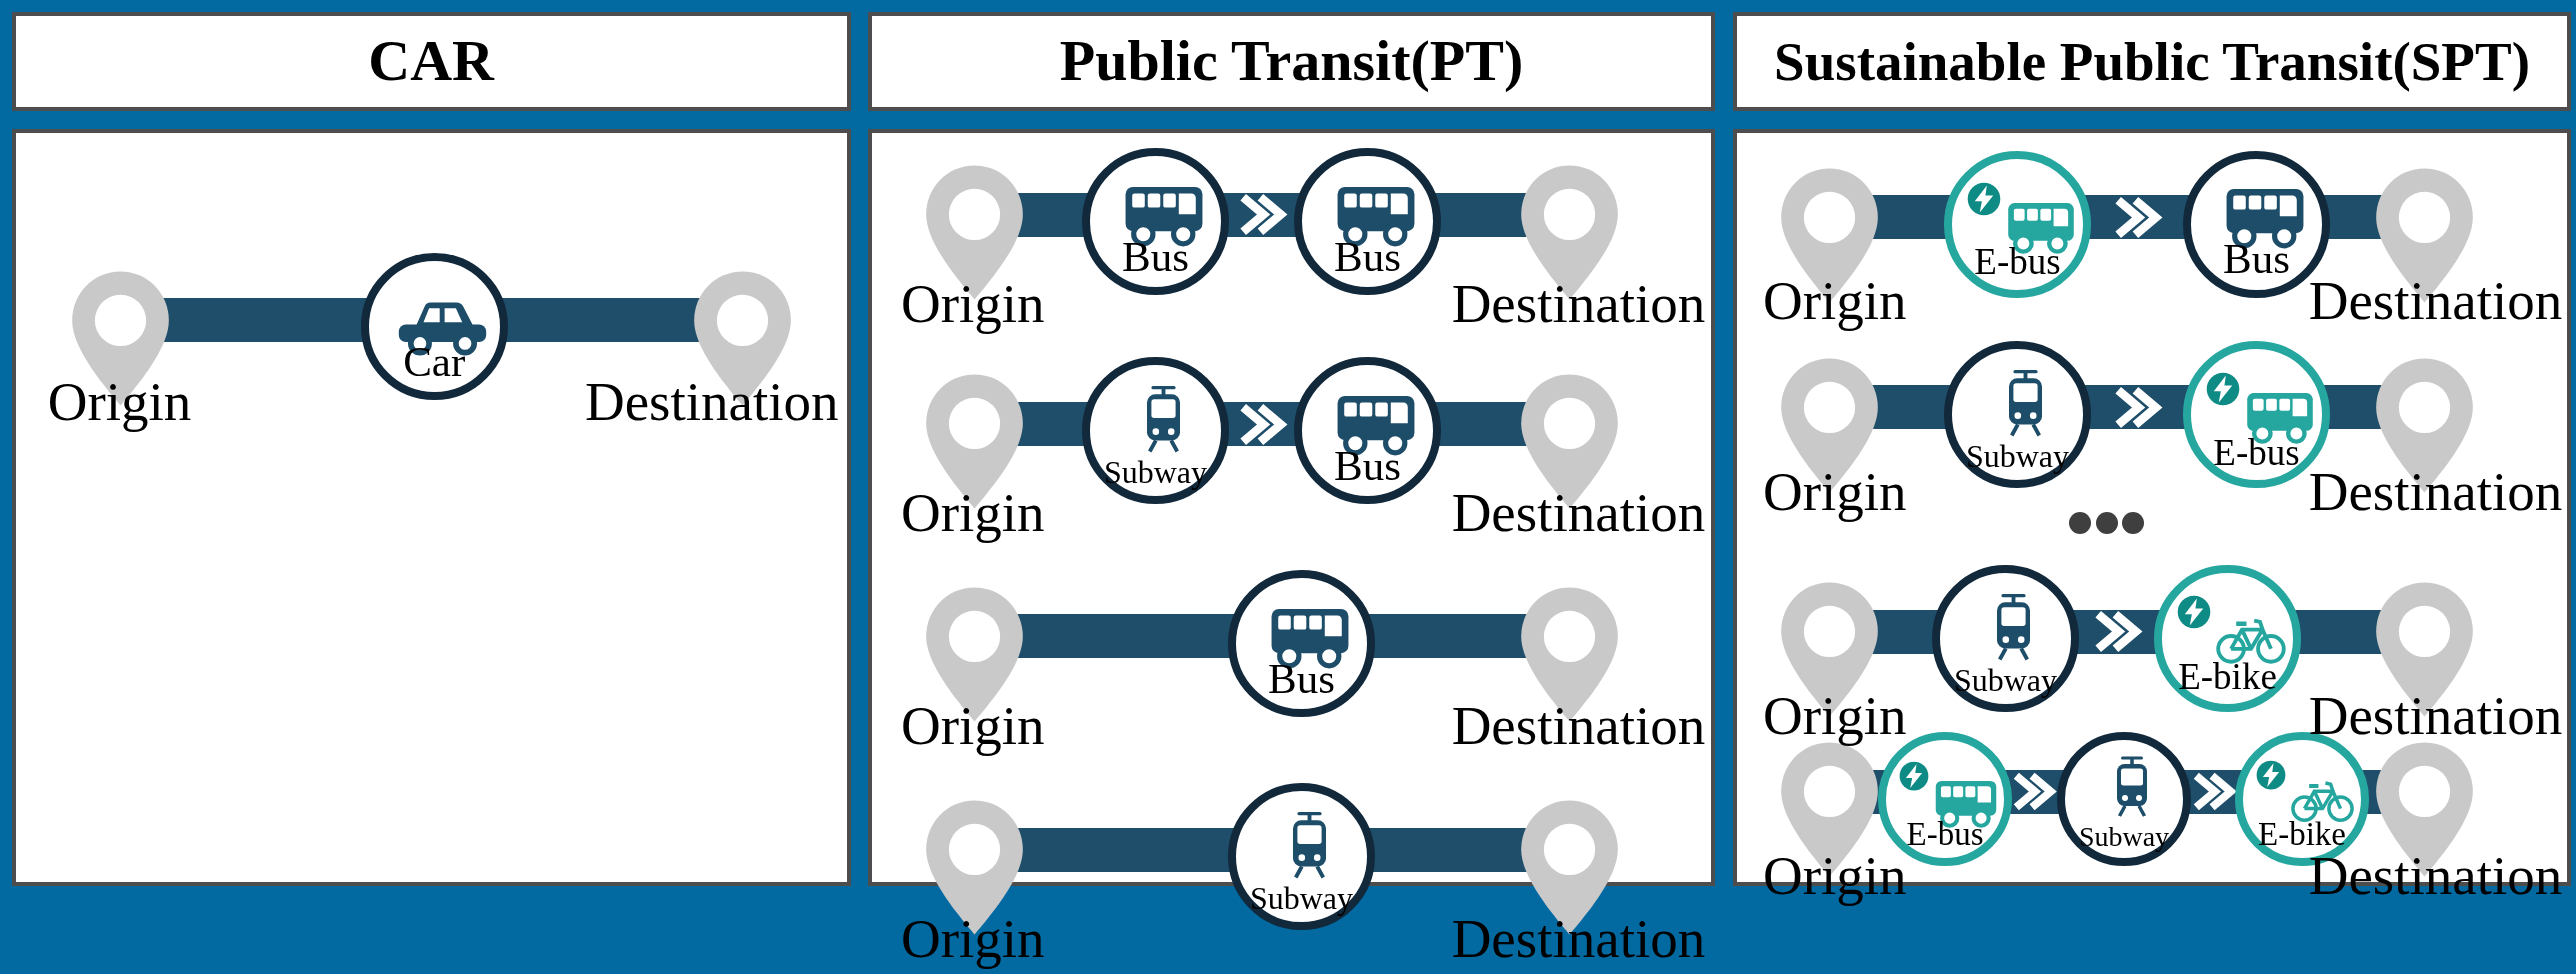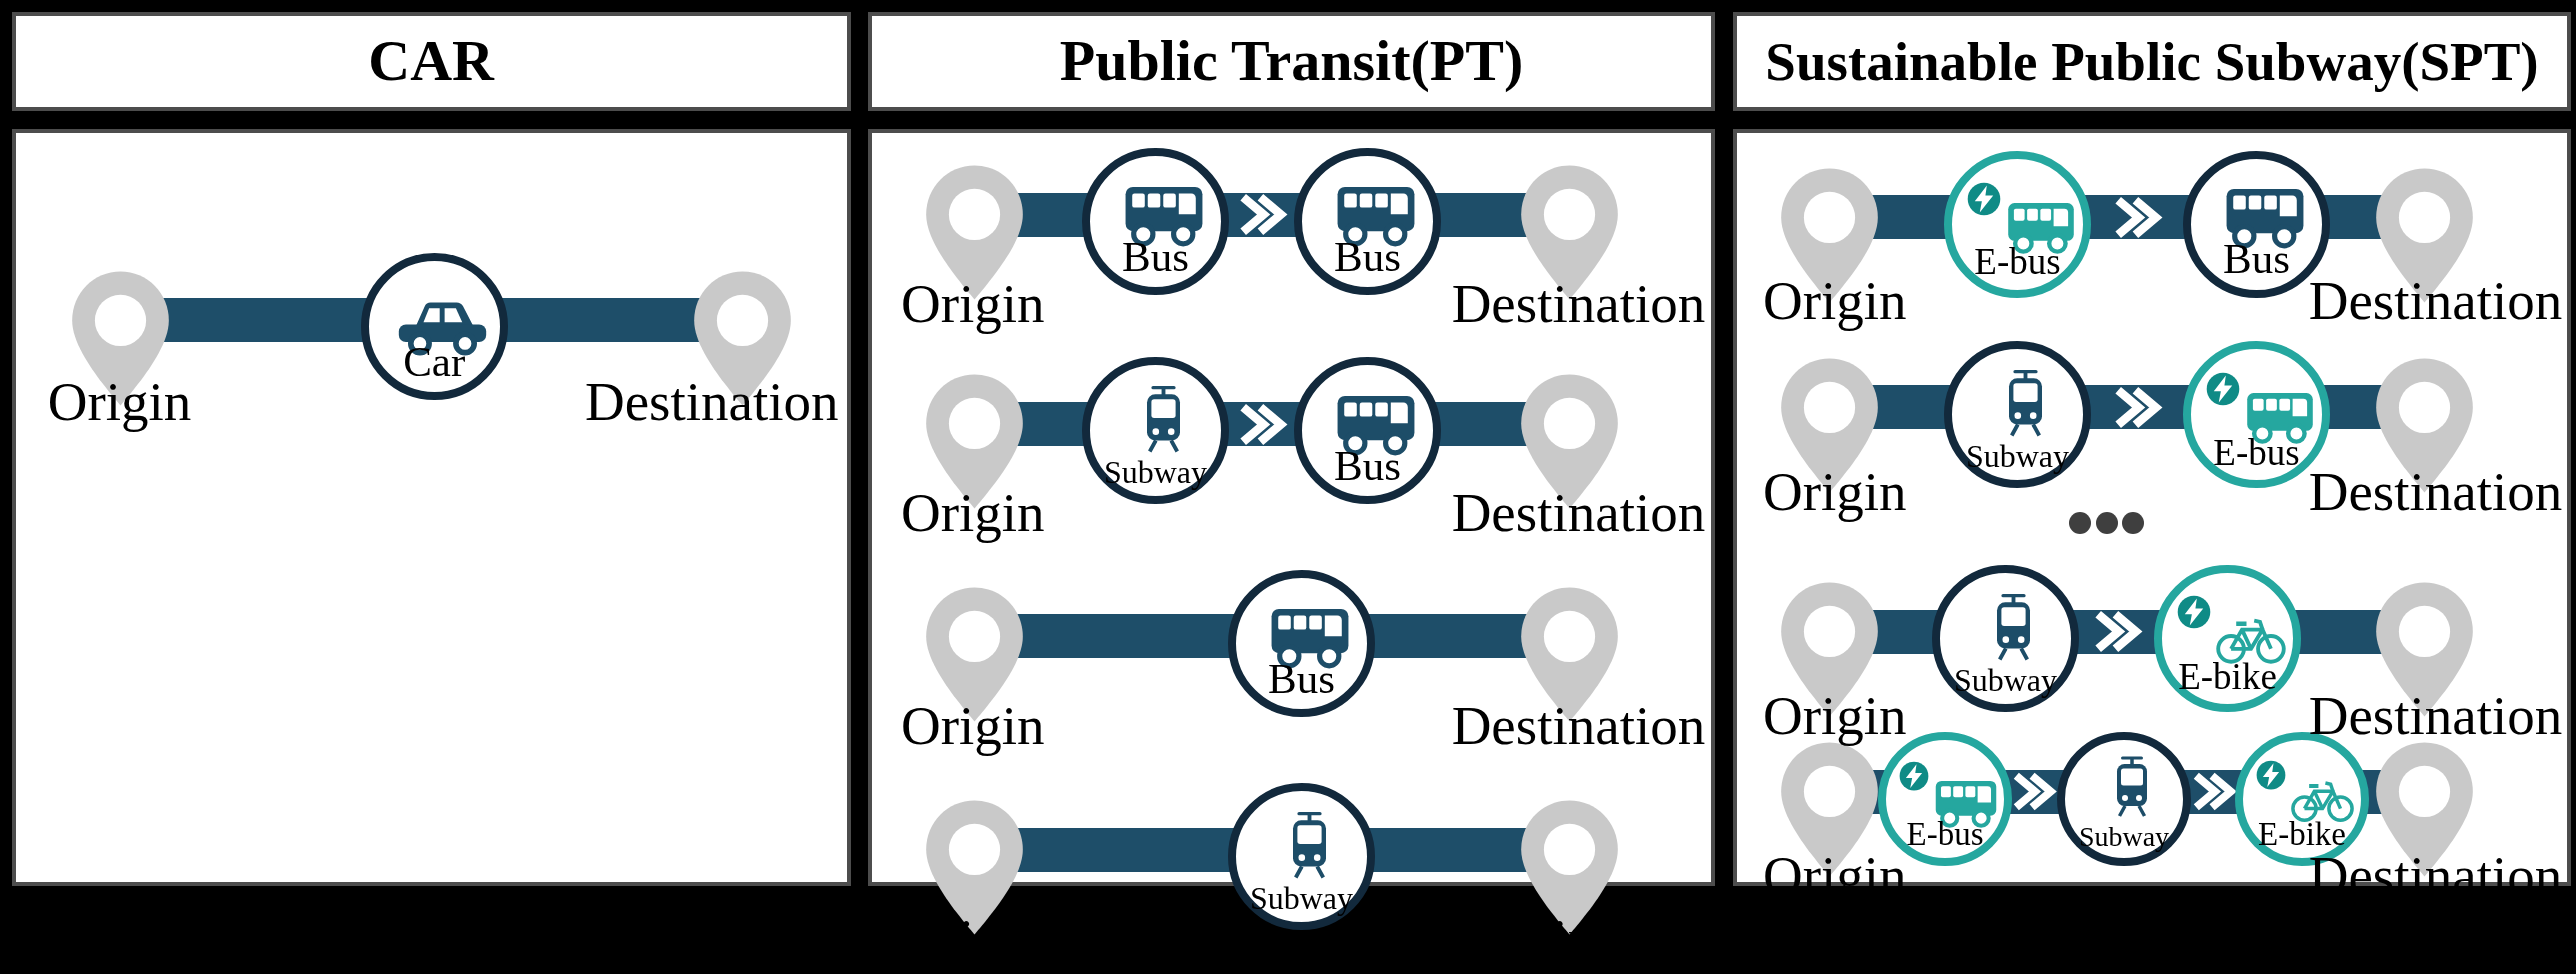--- a/index.html
+++ b/index.html
@@ -3,7 +3,7 @@
 <meta charset="utf-8">
 <style>
   html,body{margin:0;padding:0;background:#fff;}
-  .page{position:relative;width:2576px;height:975px;background:#000000;overflow:hidden;
+  .page{position:relative;width:2576px;height:975px;background:#0369a1;overflow:hidden;
         font-family:"Liberation Serif","DejaVu Serif",serif;color:#000;}
   .hbox{position:absolute;top:11.7px;height:99px;background:#fff;border:4.7px solid #4d4d4d;
         box-sizing:border-box;display:flex;align-items:center;justify-content:center;}

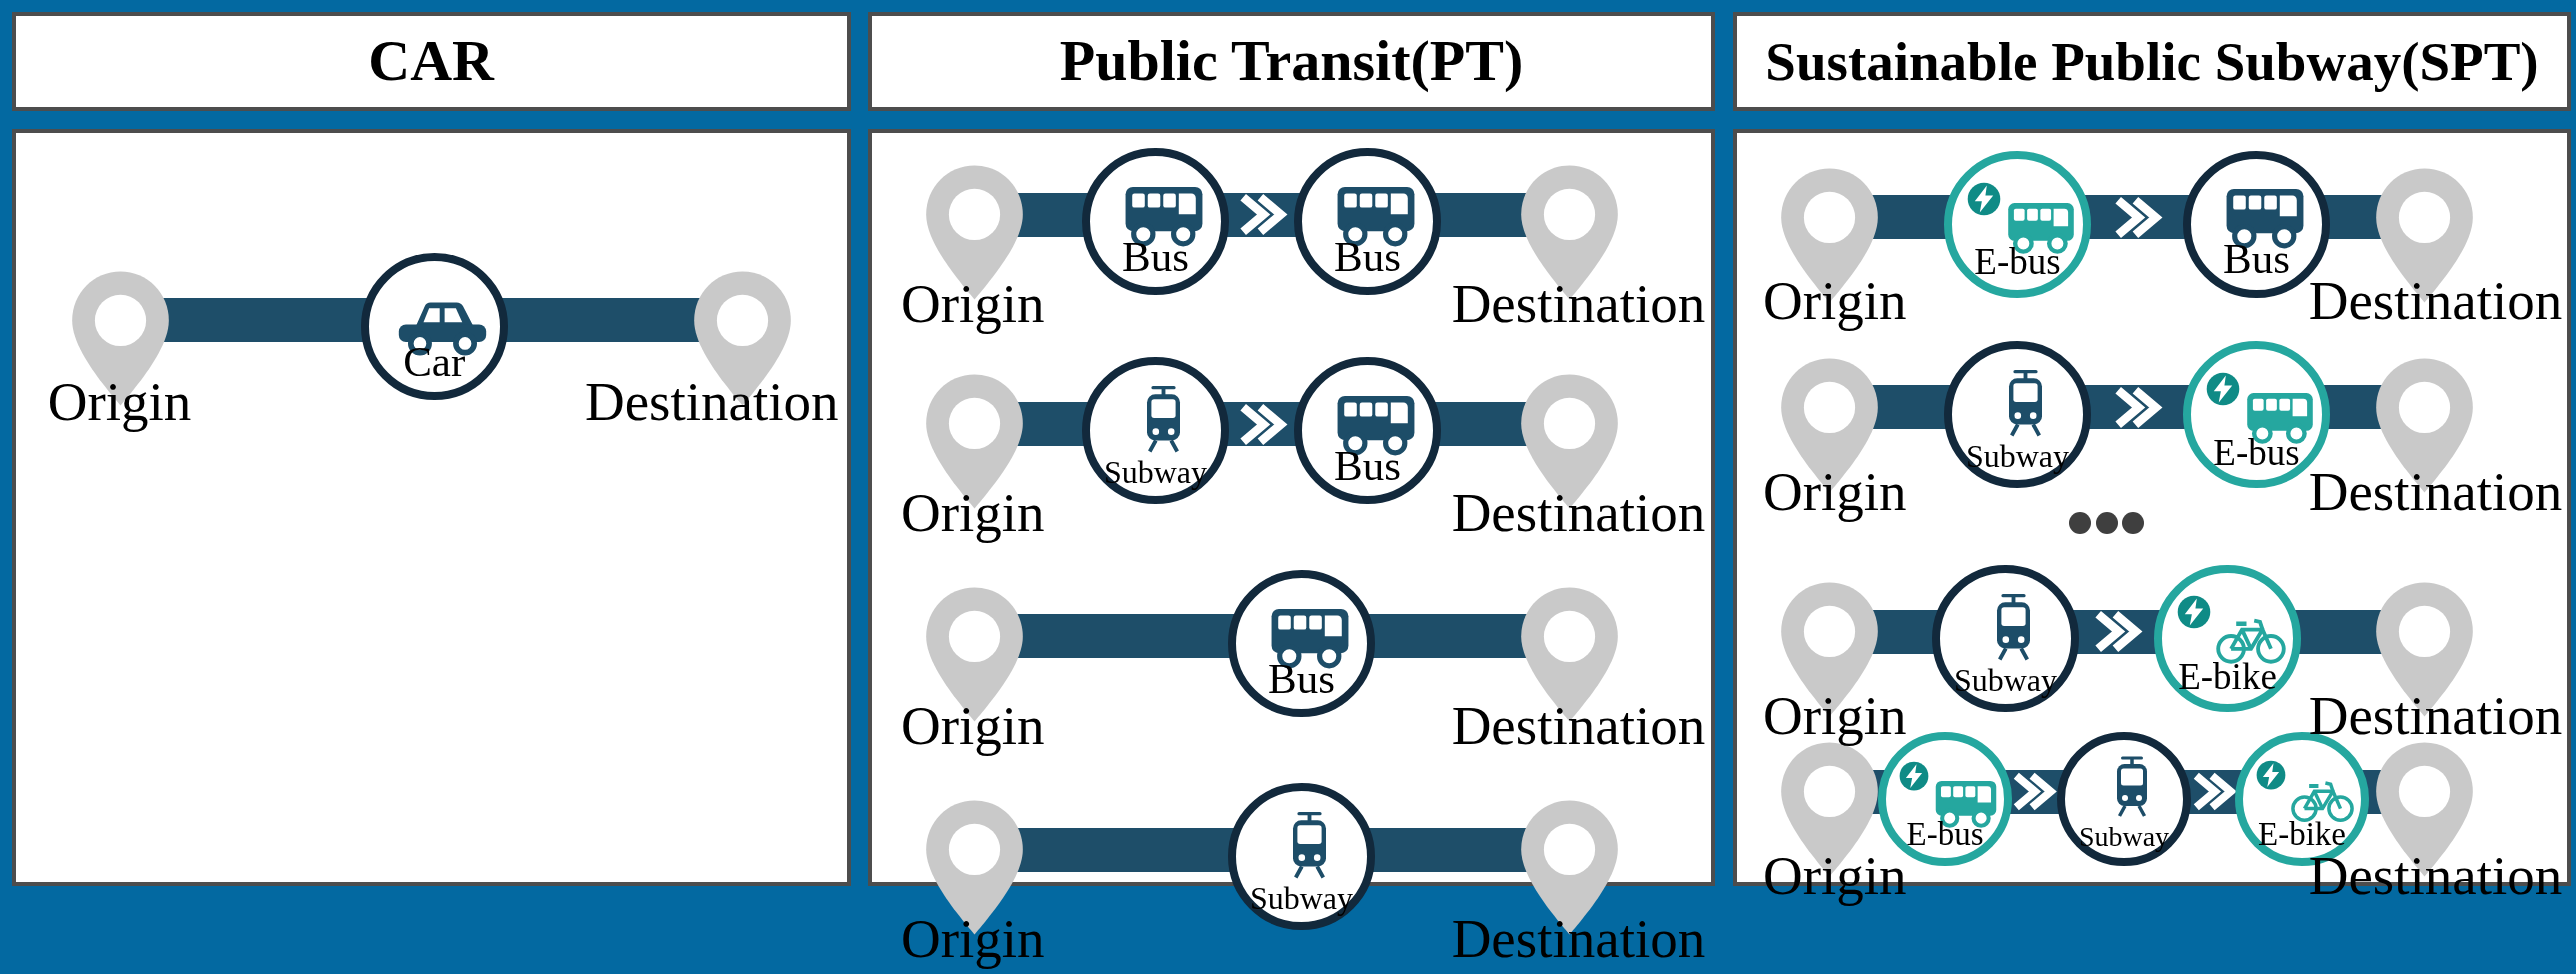--- a/index.html
+++ b/index.html
@@ -204,7 +204,7 @@
   </div>
 
   <div class="hbox" style="left:1733px;width:838px;">
-    <div class="htitle small">Sustainable Public Subway(SPT)</div>
+    <div class="htitle small">Sustainable Public Transit(SPT)</div>
   </div>
   <div class="mbox" style="left:1733px;width:838px;">
 

